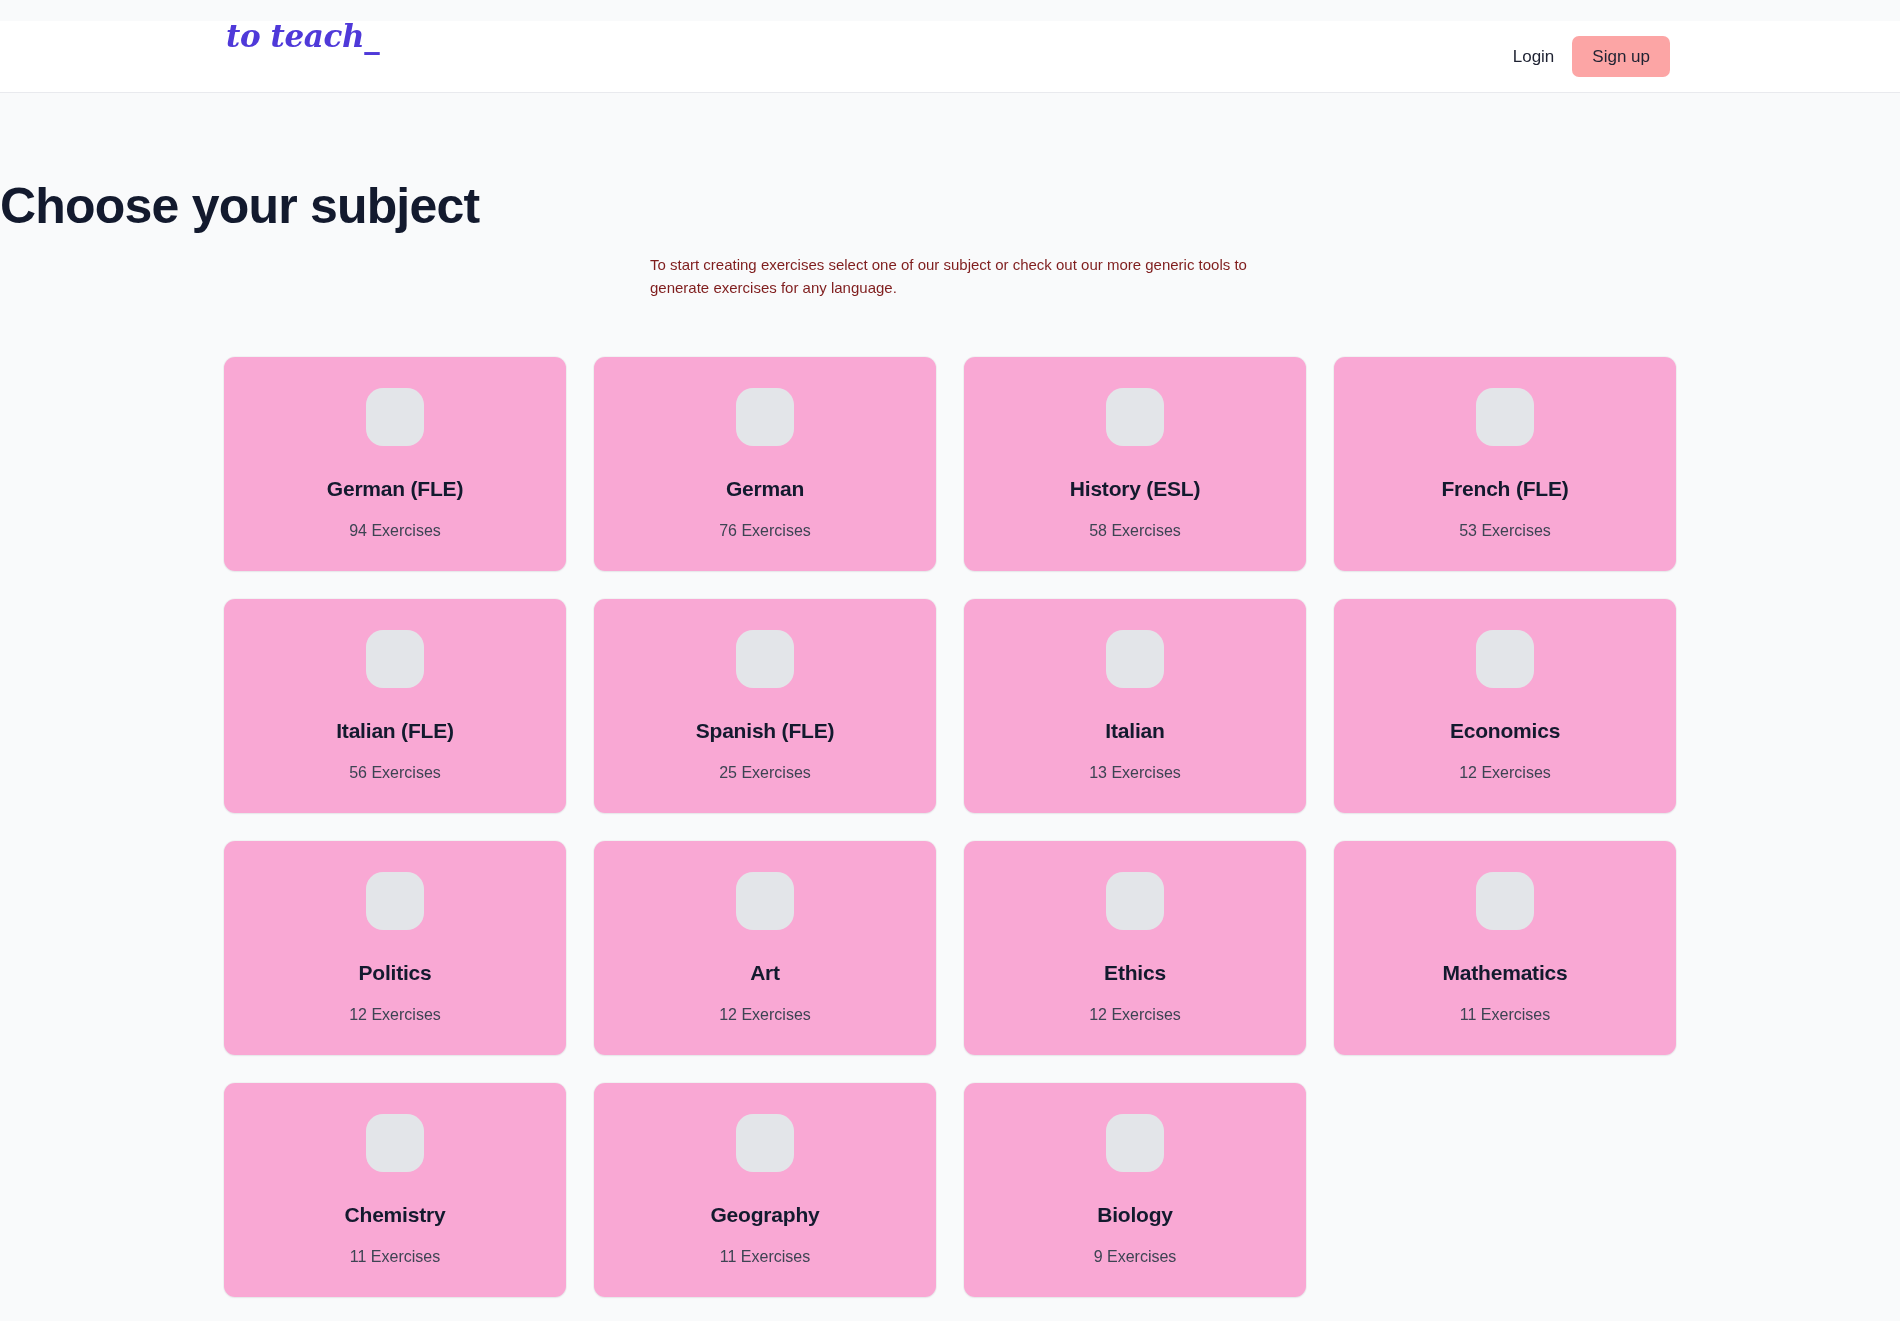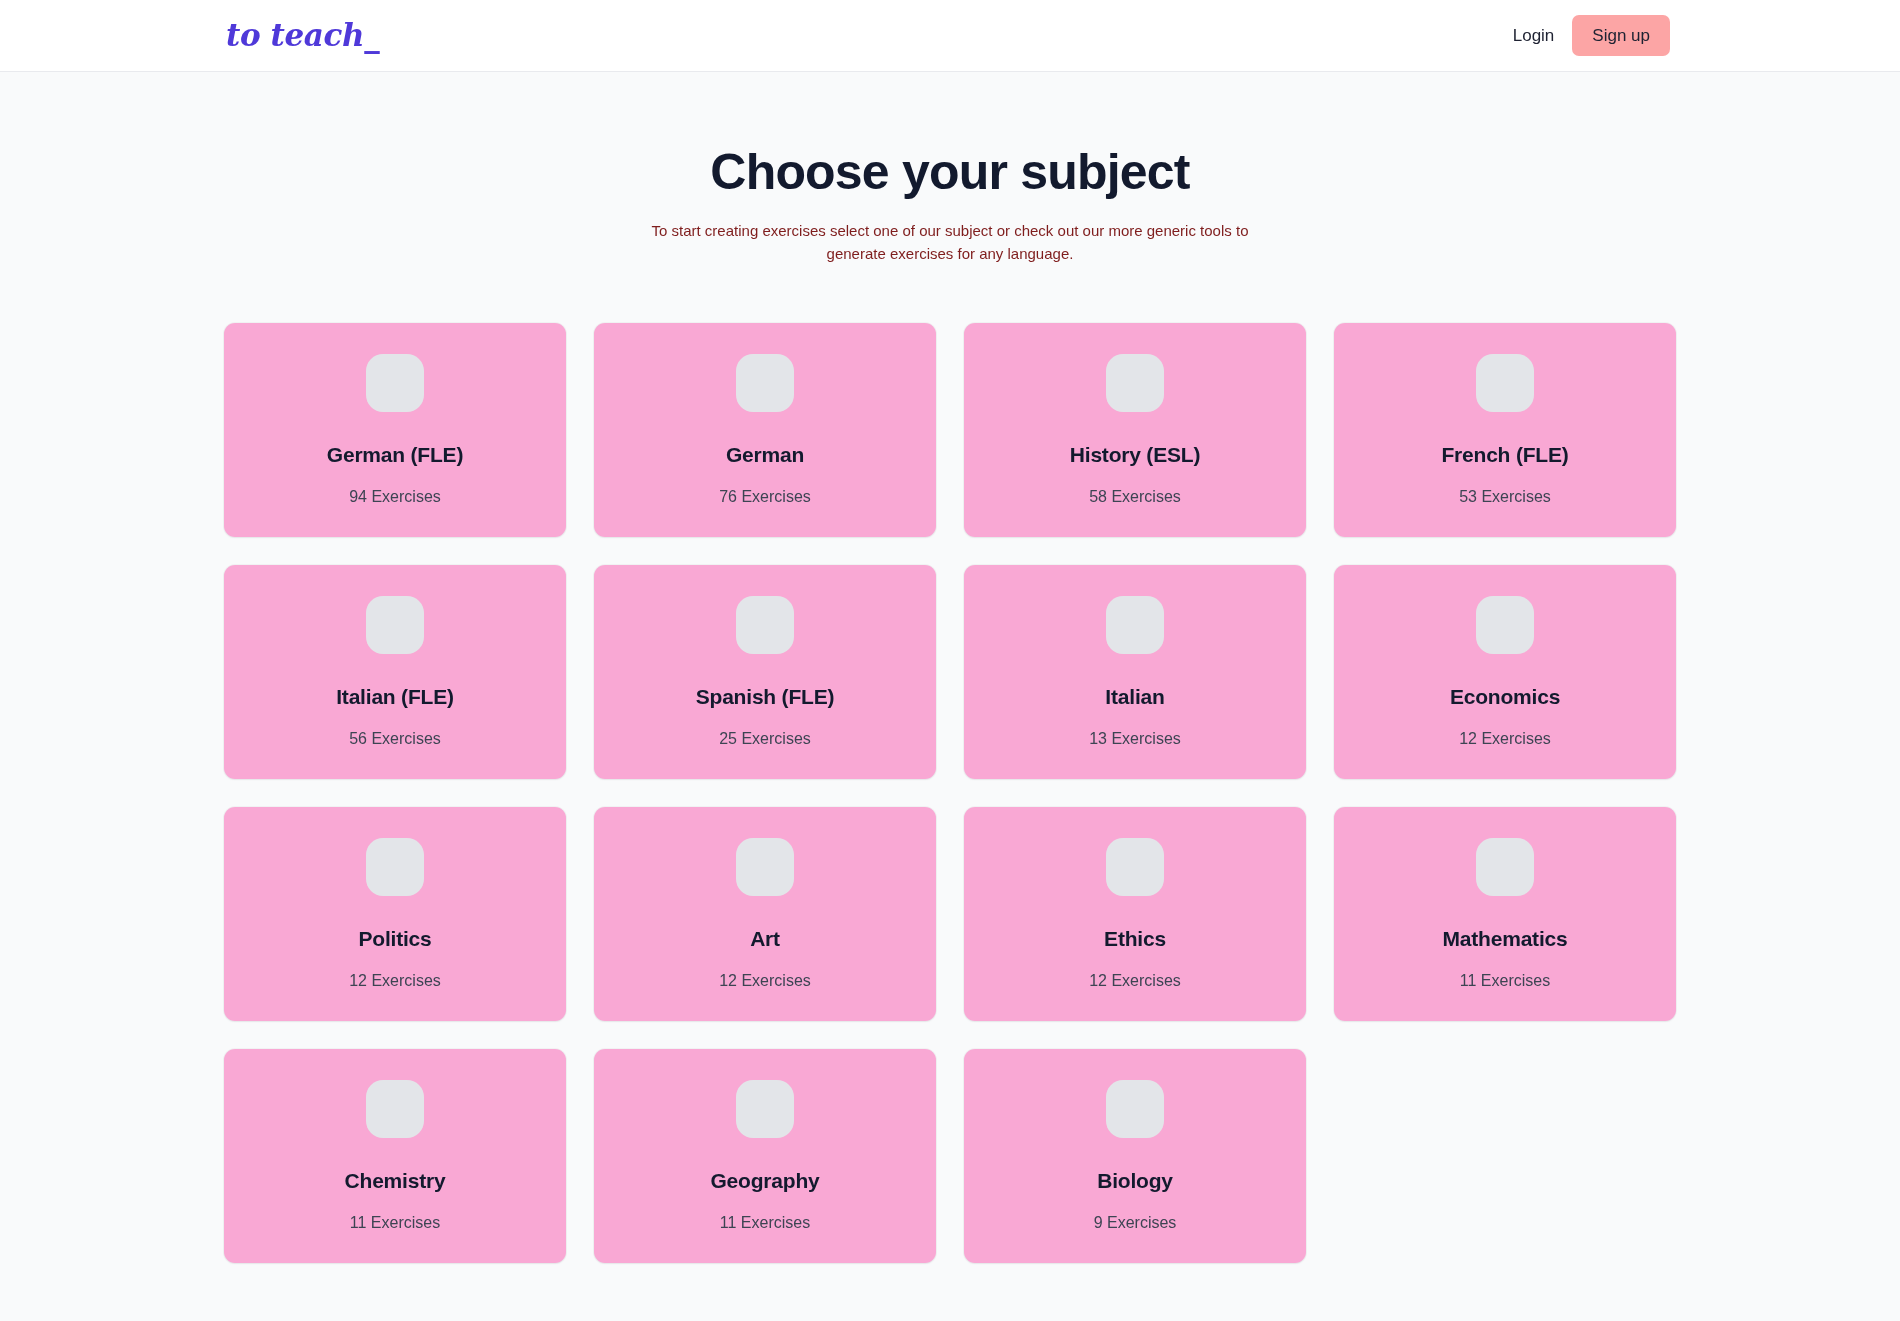--- a/index.html
+++ b/index.html
@@ -23,9 +23,9 @@
     background: #ffffff;
     border-bottom: 1px solid #e9eaee;
     display: flex;
-    align-items: center;
     justify-content: space-between;
     padding: 0 32px 0 226px;
+    margin-top: 21px;
   }
 
   .brand {

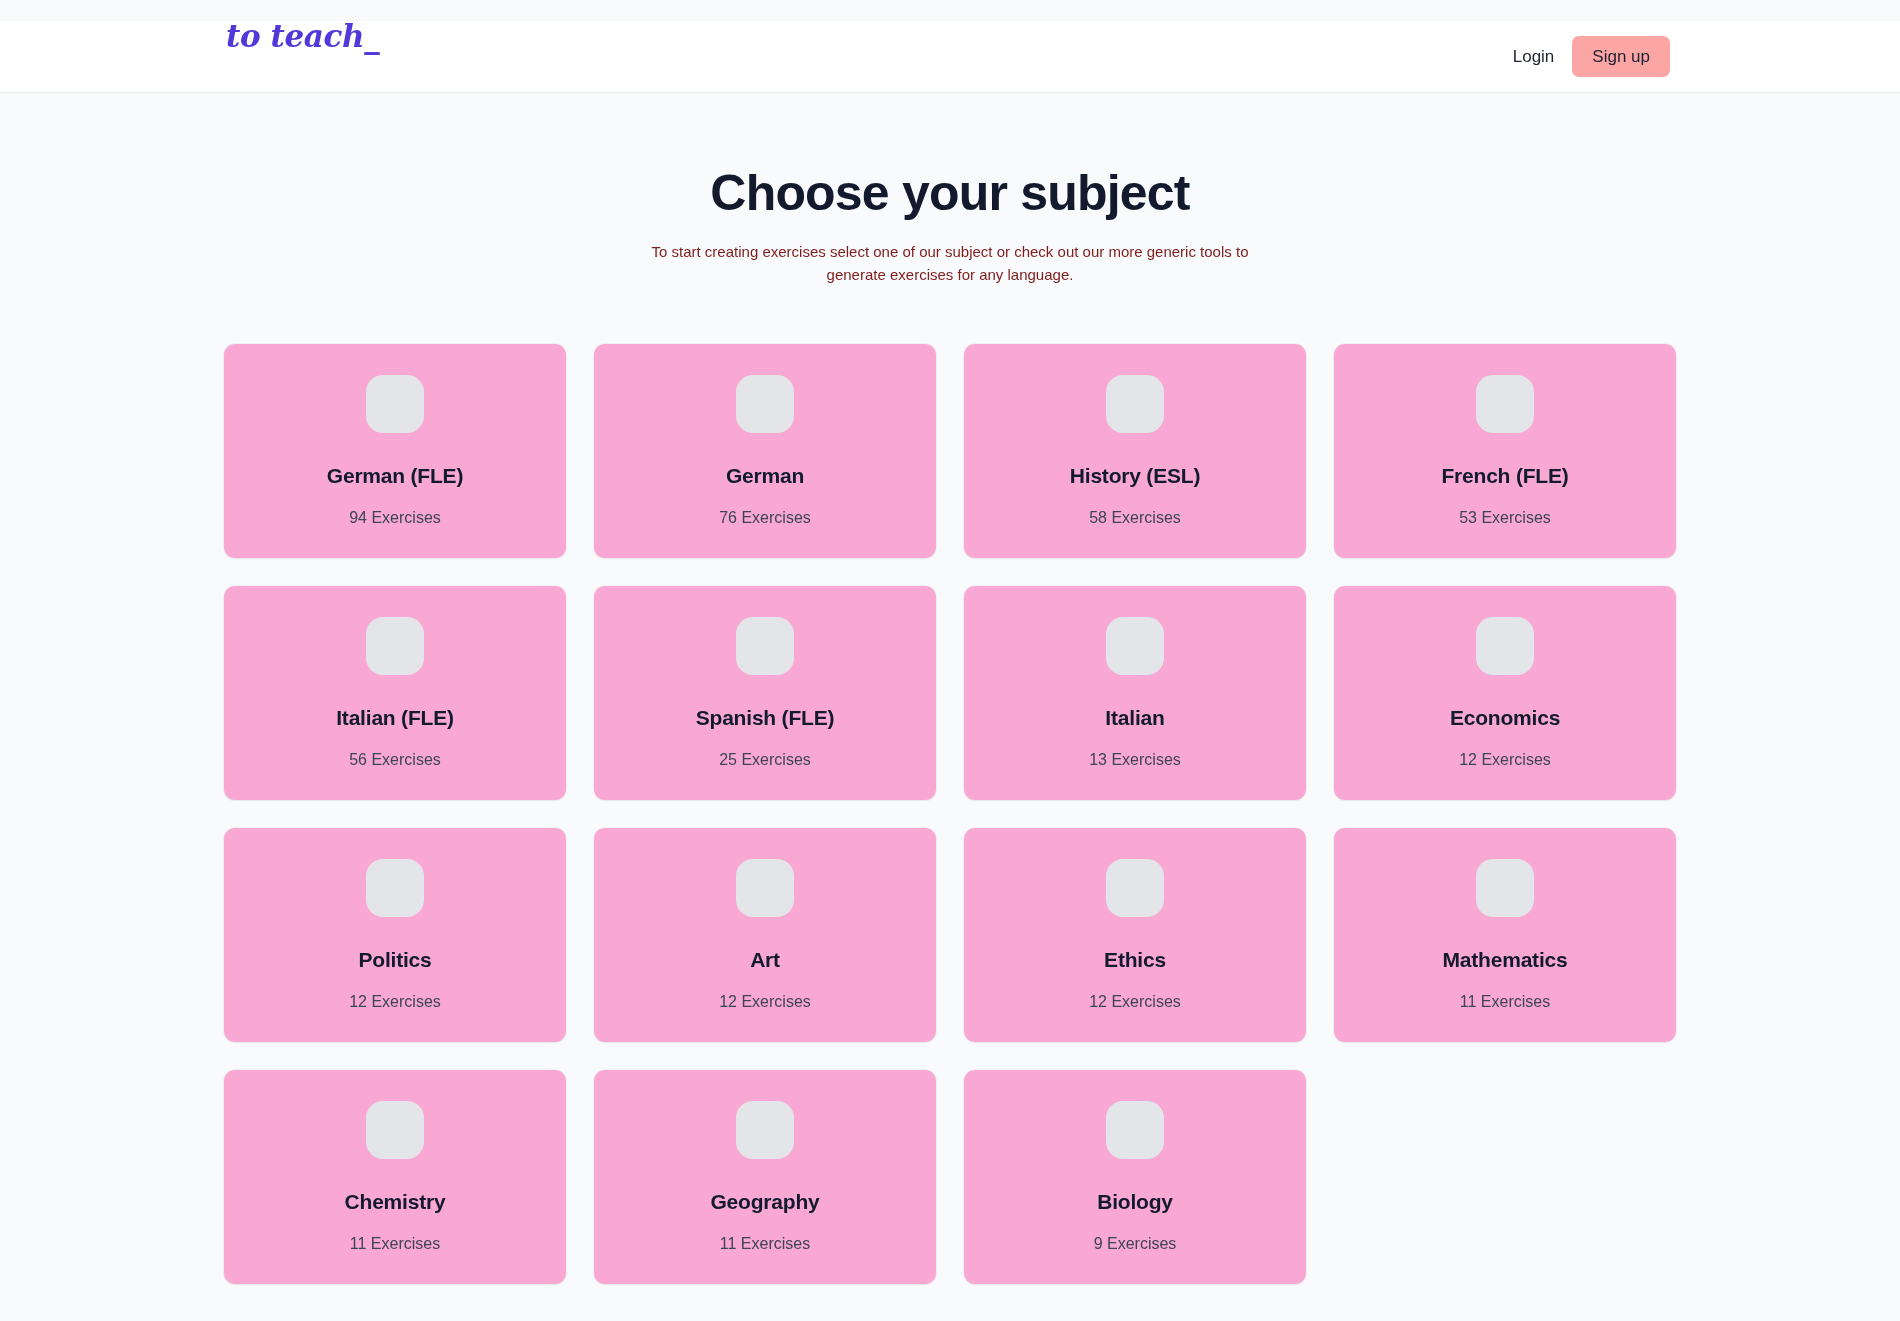--- a/index.html
+++ b/index.html
@@ -80,8 +80,7 @@
   }
 
   .intro {
-    text-align: center;
-    margin: 0 auto;
+    margin: 13px auto;
   }
 
   .page-title {

